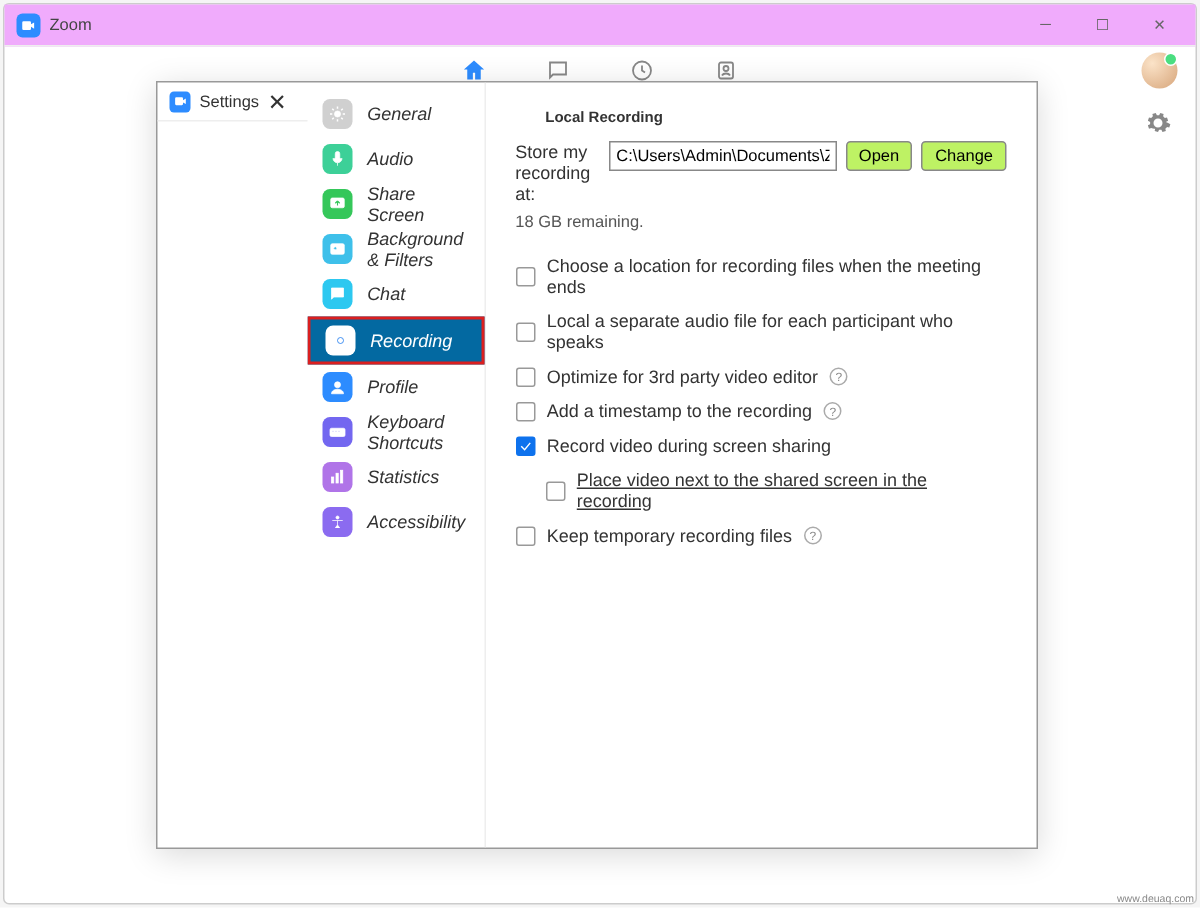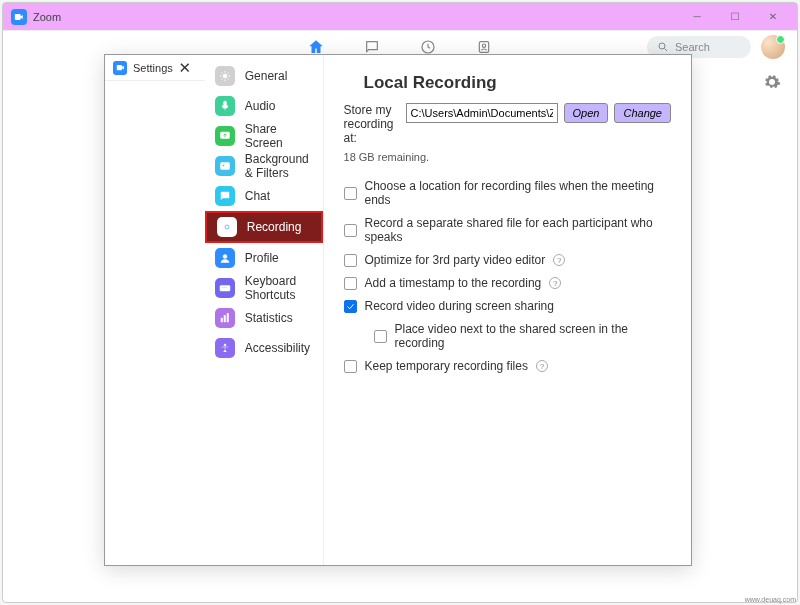--- a/index.html
+++ b/index.html
@@ -98,13 +98,6 @@
       </div>
     </div>
     <div class="right-tools">
-      <div class="search-pill">
-        <svg viewBox="0 0 24 24" width="12" height="12" fill="none" stroke="currentColor" stroke-width="2">
-            <circle cx="10" cy="10" r="6"></circle>
-            <path d="M20 20l-5-5"></path>
-          </svg>
-        <span>Search</span>
-      </div>
       <div class="avatar"></div>
     </div>
   </div>

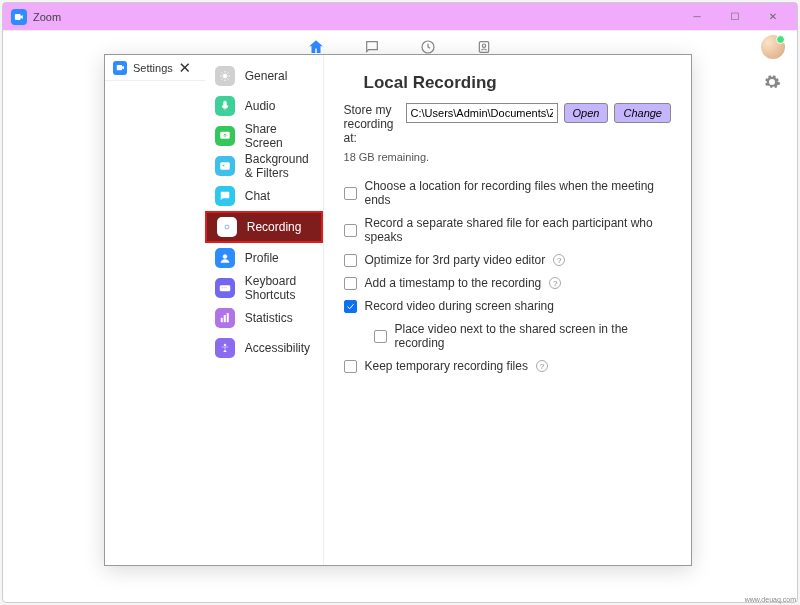--- a/index.html
+++ b/index.html
@@ -32,7 +32,7 @@
 
 .settings-body { flex: 1; display: flex; overflow: hidden; }
 .settings-sidebar { width: 170px; border-right: 1px solid #eee; padding-top: 6px; }
-.sb-item { height: 30px; display: flex; align-items: center; padding: 0 10px; font-size: 12px; color: #333; cursor: pointer; gap: 10px; position: relative; }
+.sb-item { height: 30px; display: flex; align-items: center; padding: 0 10px; font-size: 12px; color: #333; cursor: pointer; gap: 10px; position: relative; font-style: italic; }
 .sb-item.active { background: #7f1d1d; color: #fff; border: 2px solid #db1f1f; height: 32px; }
 .sb-icon { width: 20px; height: 20px; border-radius: 5px; flex-shrink:0; display:flex; align-items:center; justify-content:center; }
 .sb-icon svg { width: 12px; height: 12px; fill: #fff; }

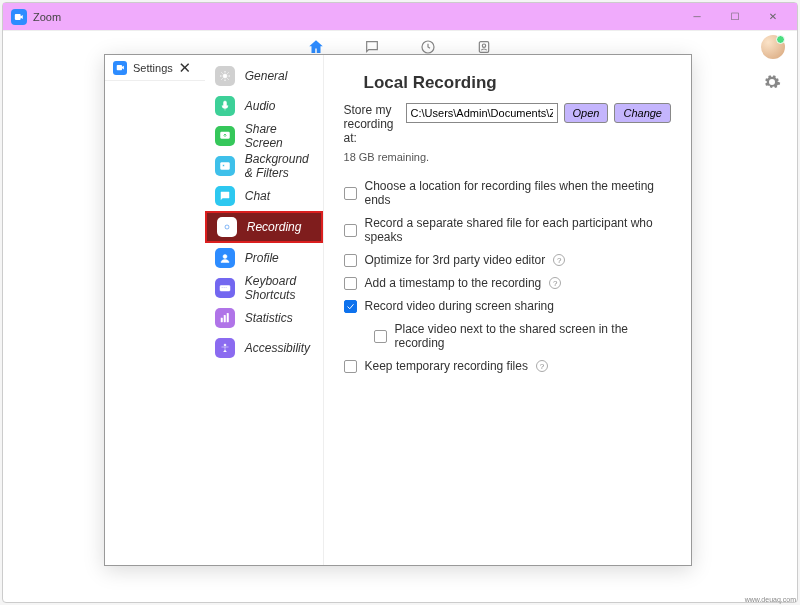--- a/index.html
+++ b/index.html
@@ -38,7 +38,7 @@
 .sb-icon svg { width: 12px; height: 12px; fill: #fff; }
 
 .settings-content { flex: 1; padding: 18px 20px; font-size: 12px; color: #333; text-align:left; }
-.settings-content h3 { font-size: 17px; font-weight: 600; margin-bottom: 10px; padding-left: 20px; }
+.settings-content h3 { font-size: 10px; font-weight: 600; margin-bottom: 10px; padding-left: 20px; }
 .path-row { display: flex; align-items: flex-start; gap: 6px; margin-bottom: 6px; flex-wrap: nowrap;}
 .path-row label { font-size: 12px; color: #333; }
 .path-input { width: 158px; height: 20px; font-size: 11px; padding: 0 4px; border: 1px solid #888; }

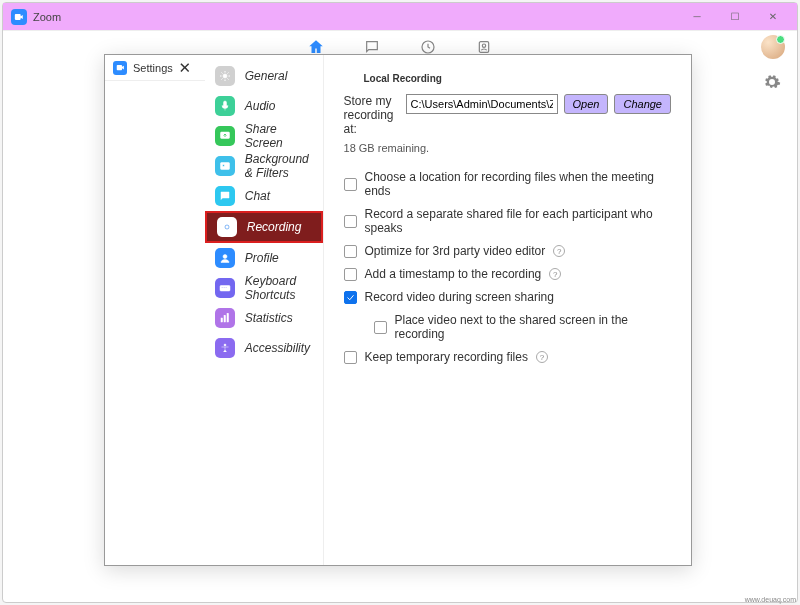--- a/index.html
+++ b/index.html
@@ -42,7 +42,7 @@
 .path-row { display: flex; align-items: flex-start; gap: 6px; margin-bottom: 6px; flex-wrap: nowrap;}
 .path-row label { font-size: 12px; color: #333; }
 .path-input { width: 158px; height: 20px; font-size: 11px; padding: 0 4px; border: 1px solid #888; }
-.small-btn { height: 20px; font-size: 11px; padding: 0 8px; border: 1px solid #888; background: #c4b5fd; border-radius: 3px; cursor: pointer; font-style: italic; }
+.small-btn { height: 20px; font-size: 11px; padding: 0 8px; border: 1px solid #888; background: #bef264; border-radius: 3px; cursor: pointer; }
 .remaining { font-size: 11px; color: #555; margin-bottom: 16px; }
 .check-row { display: flex; align-items: center; gap: 8px; margin-bottom: 9px; font-size: 12px; }
 .checkbox { width: 13px; height: 13px; border: 1px solid #999; border-radius: 2px; background: #fff; flex-shrink:0; display:flex; align-items:center; justify-content:center; cursor:pointer;}

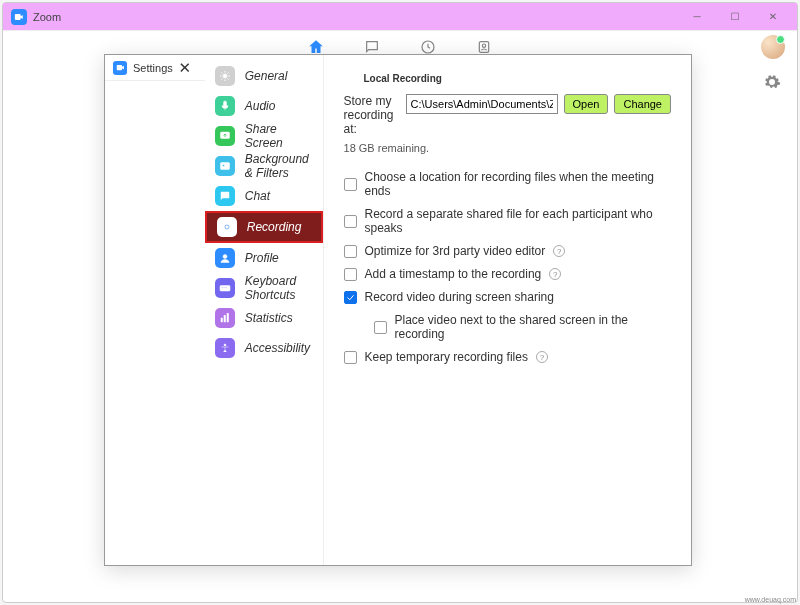--- a/index.html
+++ b/index.html
@@ -232,7 +232,7 @@
   </div>
           <div class="check-row">
     <div class="checkbox "></div>
-    <span>Record a separate shared file for each participant who speaks</span>
+    <span>Local a separate audio file for each participant who speaks</span>
 
   </div>
           <div class="check-row">

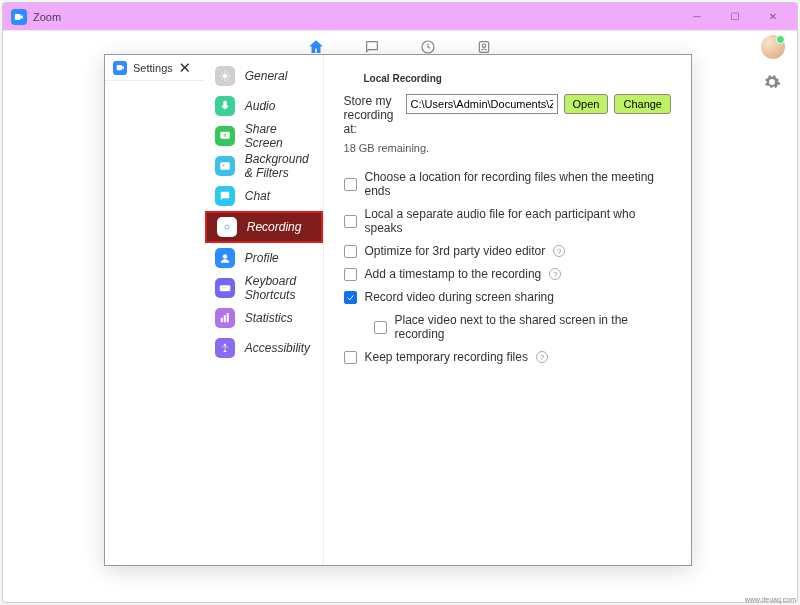--- a/index.html
+++ b/index.html
@@ -33,7 +33,7 @@
 .settings-body { flex: 1; display: flex; overflow: hidden; }
 .settings-sidebar { width: 170px; border-right: 1px solid #eee; padding-top: 6px; }
 .sb-item { height: 30px; display: flex; align-items: center; padding: 0 10px; font-size: 12px; color: #333; cursor: pointer; gap: 10px; position: relative; font-style: italic; }
-.sb-item.active { background: #7f1d1d; color: #fff; border: 2px solid #db1f1f; height: 32px; }
+.sb-item.active { background: #0369a1; color: #fff; border: 2px solid #db1f1f; height: 32px; }
 .sb-icon { width: 20px; height: 20px; border-radius: 5px; flex-shrink:0; display:flex; align-items:center; justify-content:center; }
 .sb-icon svg { width: 12px; height: 12px; fill: #fff; }
 

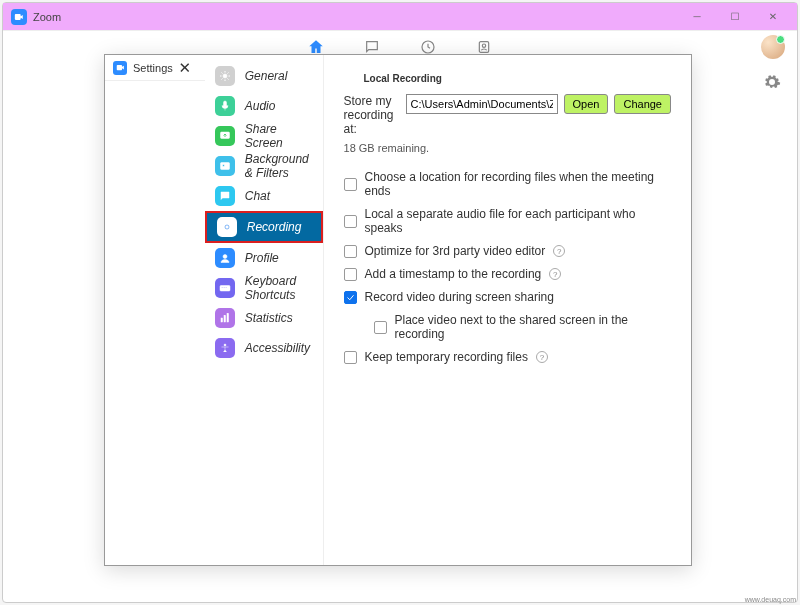--- a/index.html
+++ b/index.html
@@ -49,7 +49,7 @@
 .checkbox.checked { background: #0e72ed; border-color: #0e72ed; }
 .checkbox.checked svg { width: 9px; height: 9px; stroke: #fff; stroke-width: 2.5; fill: none; }
 .help-icon { width: 12px; height: 12px; border: 1px solid #aaa; border-radius: 50%; display:inline-flex; align-items:center; justify-content:center; font-size:8px; color:#888; cursor:pointer; flex-shrink:0;}
-.sub-row { margin-left: 30px; }
+.sub-row { margin-left: 20px; text-decoration: underline; }
 
 .watermark { position: absolute; bottom: 2px; right: 4px; font-size: 7px; color: #888; }
 </style>

